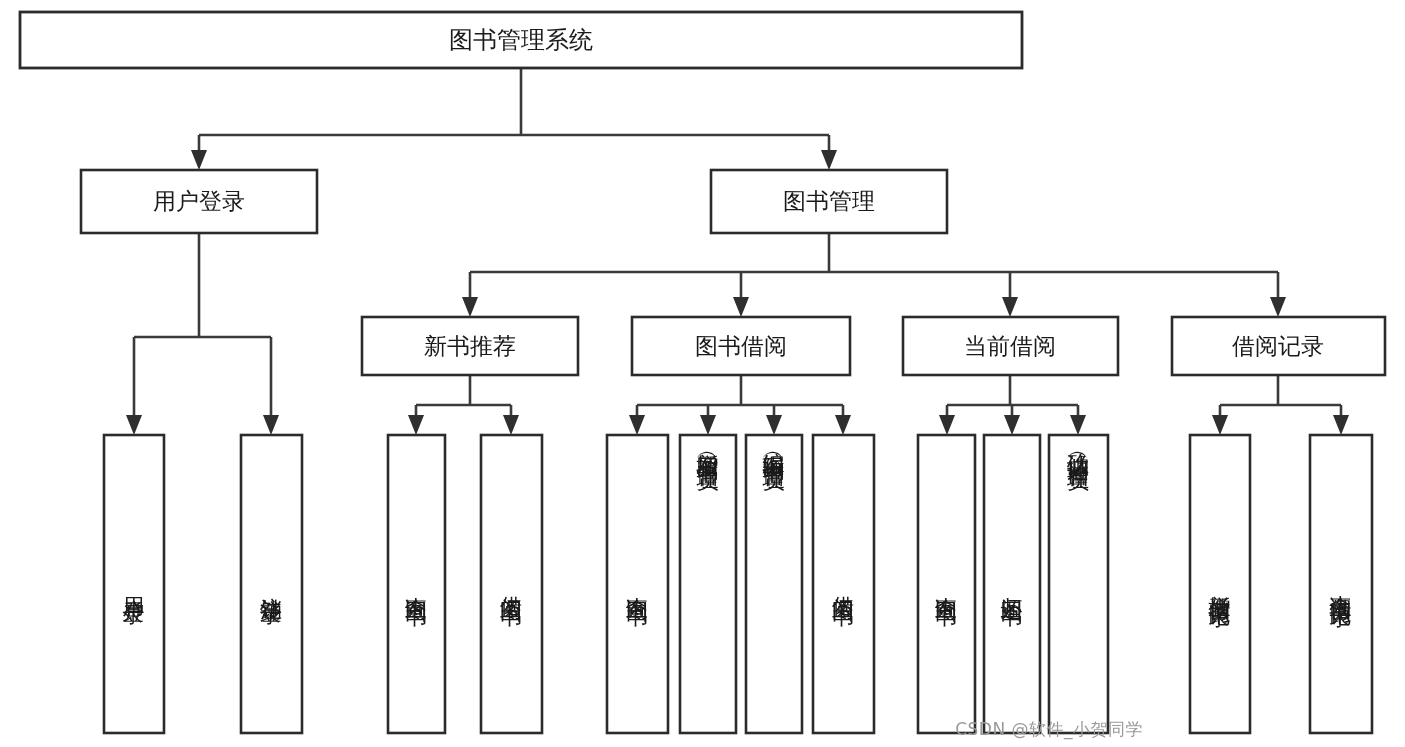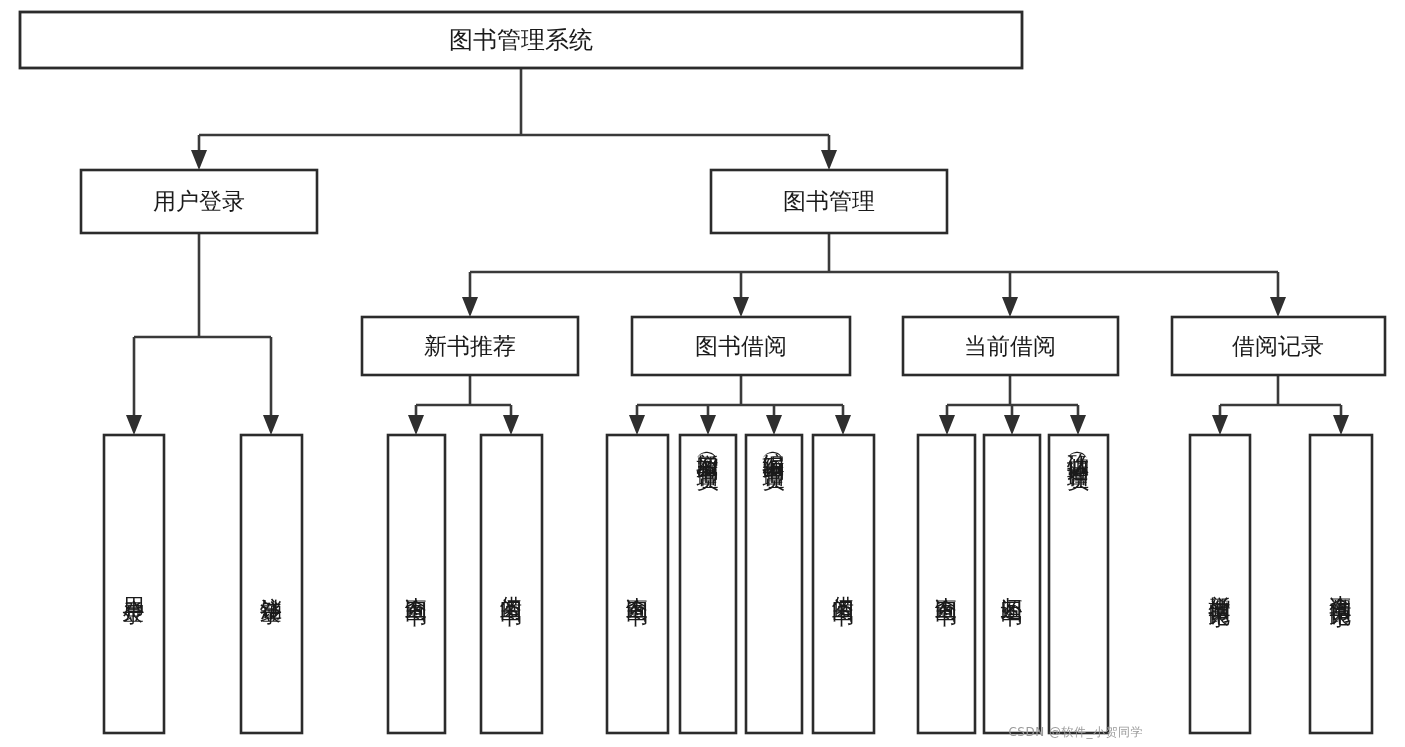--- a/index.html
+++ b/index.html
@@ -80,7 +80,7 @@
     right: 14px;
     bottom: 6px;
     font-family: "DejaVu Sans", "Liberation Sans", sans-serif;
-    font-size: 12px;
+    font-size: 17px;
     color: #9a9a9a;
     letter-spacing: 0.5px;
     user-select: none;

